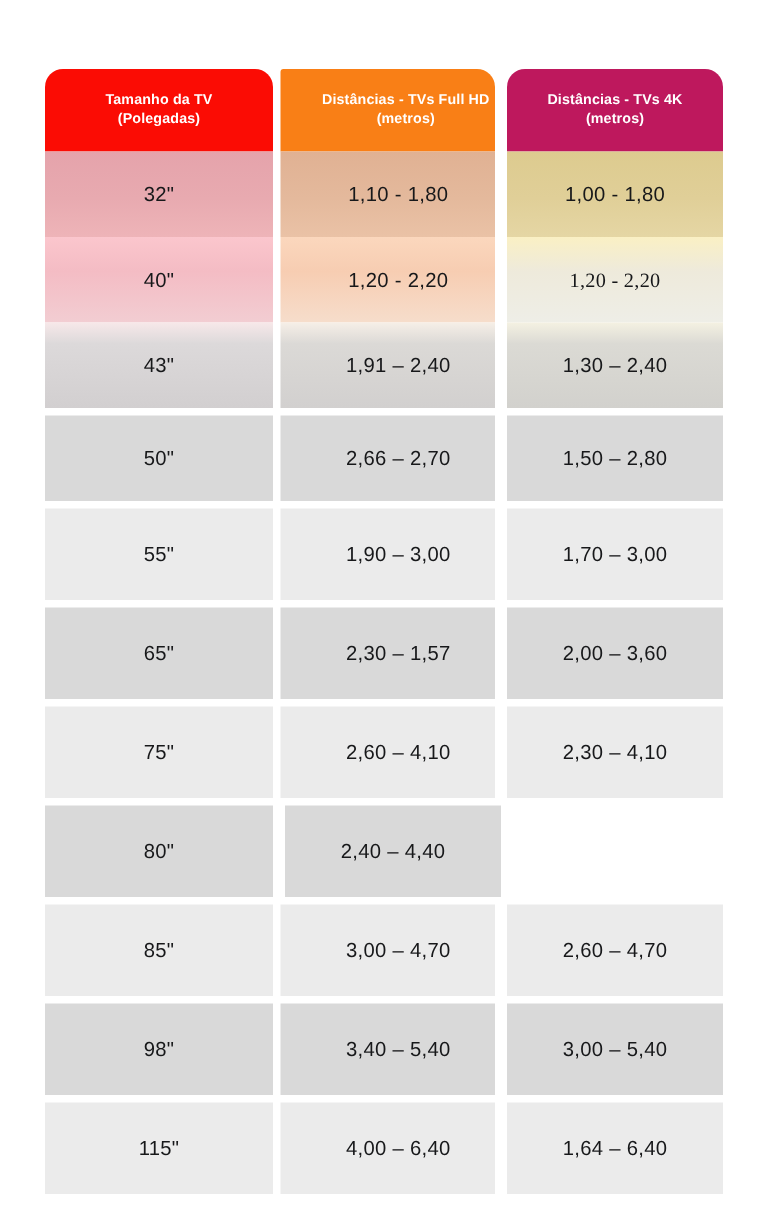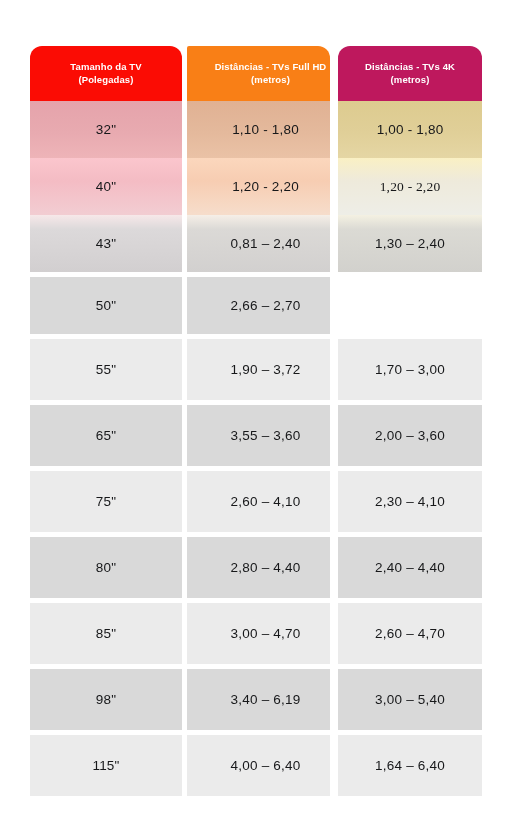--- a/index.html
+++ b/index.html
@@ -137,7 +137,7 @@
       <div class="gap" style="height: 0px;"></div>
       <div class="row r3" style="height: 57px;">
         <div class="cell c1">43"</div>
-        <div class="cell c2">0,81 – 2,40</div>
+        <div class="cell c2">1,91 – 2,40</div>
         <div class="cell c3">1,30 – 2,40</div>
       </div>
       <div class="gap" style="height: 5px;"></div>

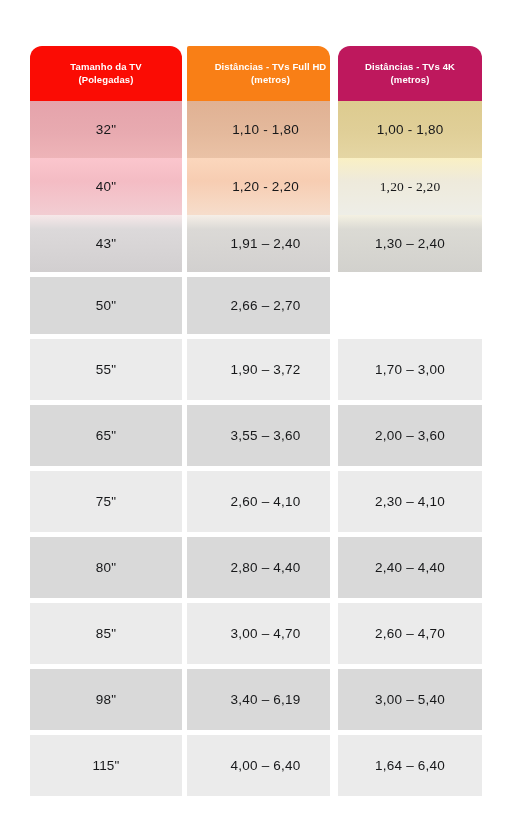--- a/index.html
+++ b/index.html
@@ -144,6 +144,7 @@
       <div class="row rdark" style="height: 57px;">
         <div class="cell c1">50"</div>
         <div class="cell c2">2,66 – 2,70</div>
+        <div class="cell c3">1,50 – 2,80</div>
       </div>
       <div class="gap" style="height: 5px;"></div>
       <div class="row rlight" style="height: 61px;">

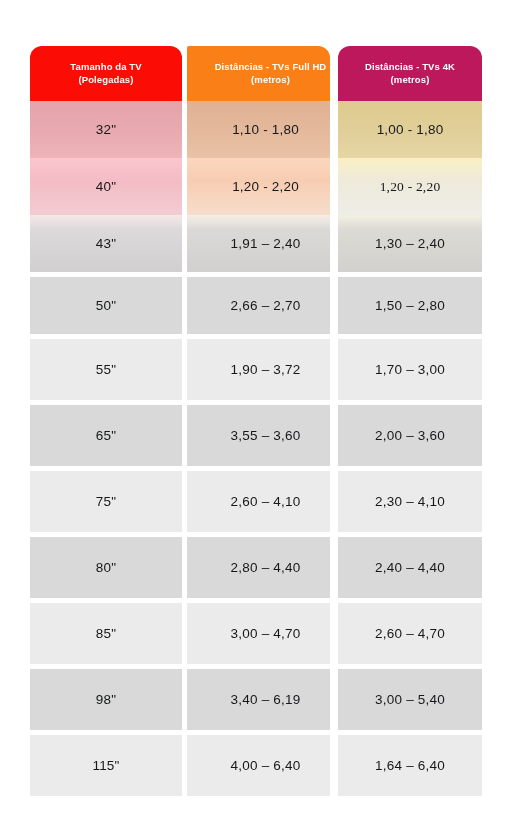--- a/index.html
+++ b/index.html
@@ -149,7 +149,7 @@
       <div class="gap" style="height: 5px;"></div>
       <div class="row rlight" style="height: 61px;">
         <div class="cell c1">55"</div>
-        <div class="cell c2">1,90 – 3,72</div>
+        <div class="cell c2">1,90 – 3,00</div>
         <div class="cell c3">1,70 – 3,00</div>
       </div>
       <div class="gap" style="height: 5px;"></div>

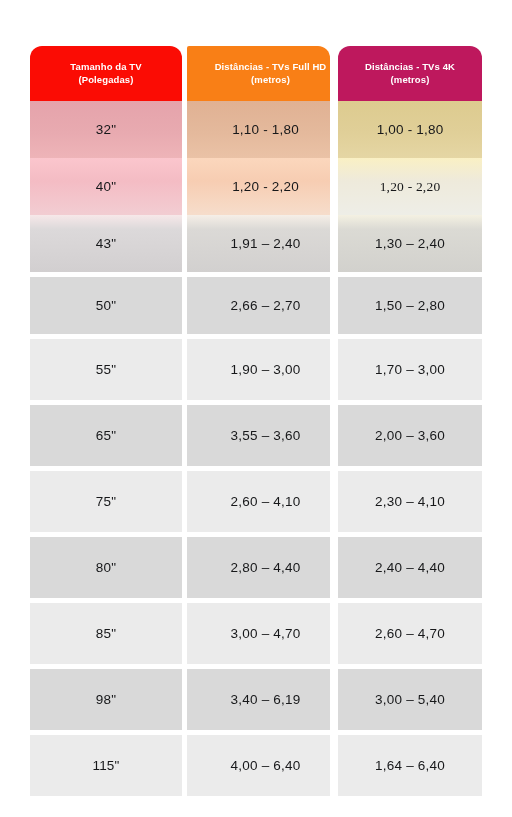--- a/index.html
+++ b/index.html
@@ -155,7 +155,7 @@
       <div class="gap" style="height: 5px;"></div>
       <div class="row rdark" style="height: 61px;">
         <div class="cell c1">65"</div>
-        <div class="cell c2">3,55 – 3,60</div>
+        <div class="cell c2">2,30 – 1,57</div>
         <div class="cell c3">2,00 – 3,60</div>
       </div>
       <div class="gap" style="height: 5px;"></div>

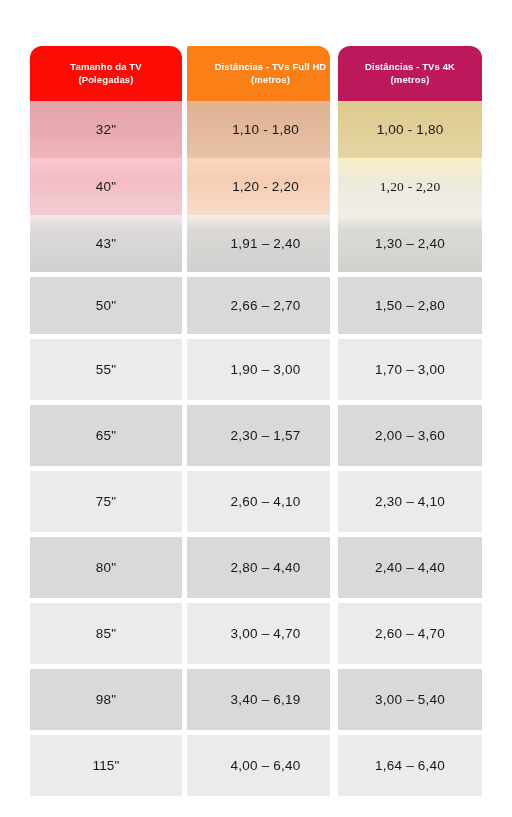--- a/index.html
+++ b/index.html
@@ -167,7 +167,6 @@
       <div class="gap" style="height: 5px;"></div>
       <div class="row rdark" style="height: 61px;">
         <div class="cell c1">80"</div>
-        <div class="cell c2">2,80 – 4,40</div>
         <div class="cell c3">2,40 – 4,40</div>
       </div>
       <div class="gap" style="height: 5px;"></div>

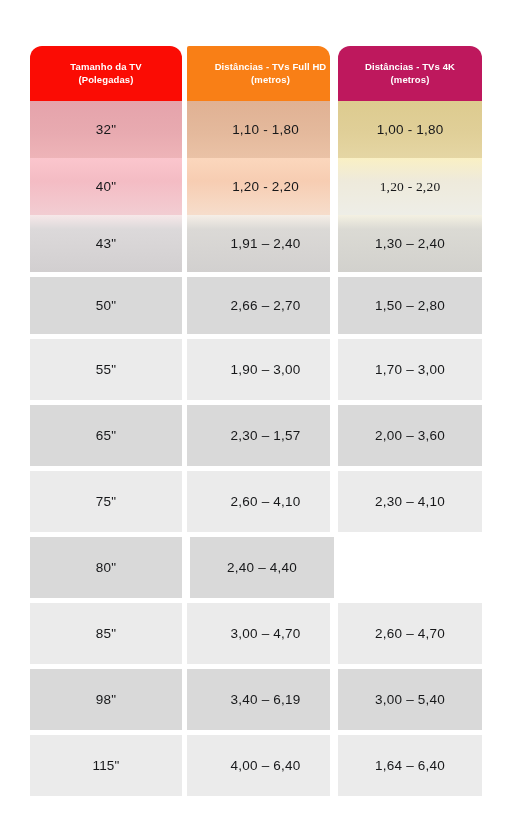--- a/index.html
+++ b/index.html
@@ -178,7 +178,7 @@
       <div class="gap" style="height: 5px;"></div>
       <div class="row rdark" style="height: 61px;">
         <div class="cell c1">98"</div>
-        <div class="cell c2">3,40 – 6,19</div>
+        <div class="cell c2">3,40 – 5,40</div>
         <div class="cell c3">3,00 – 5,40</div>
       </div>
       <div class="gap" style="height: 5px;"></div>

